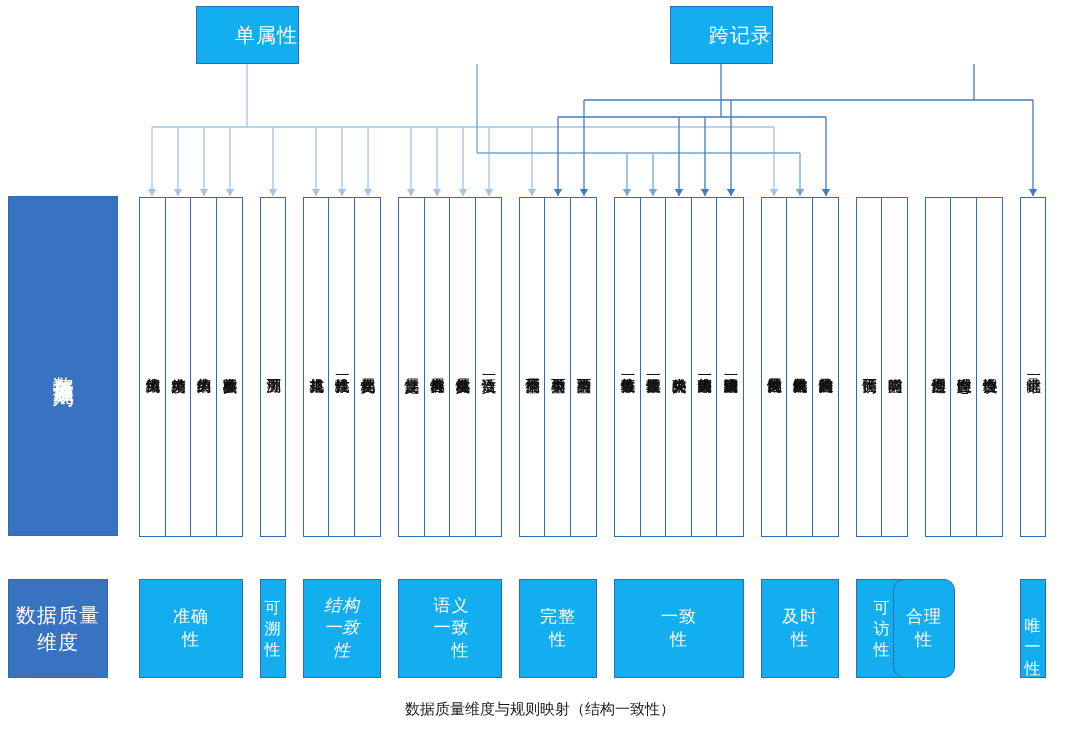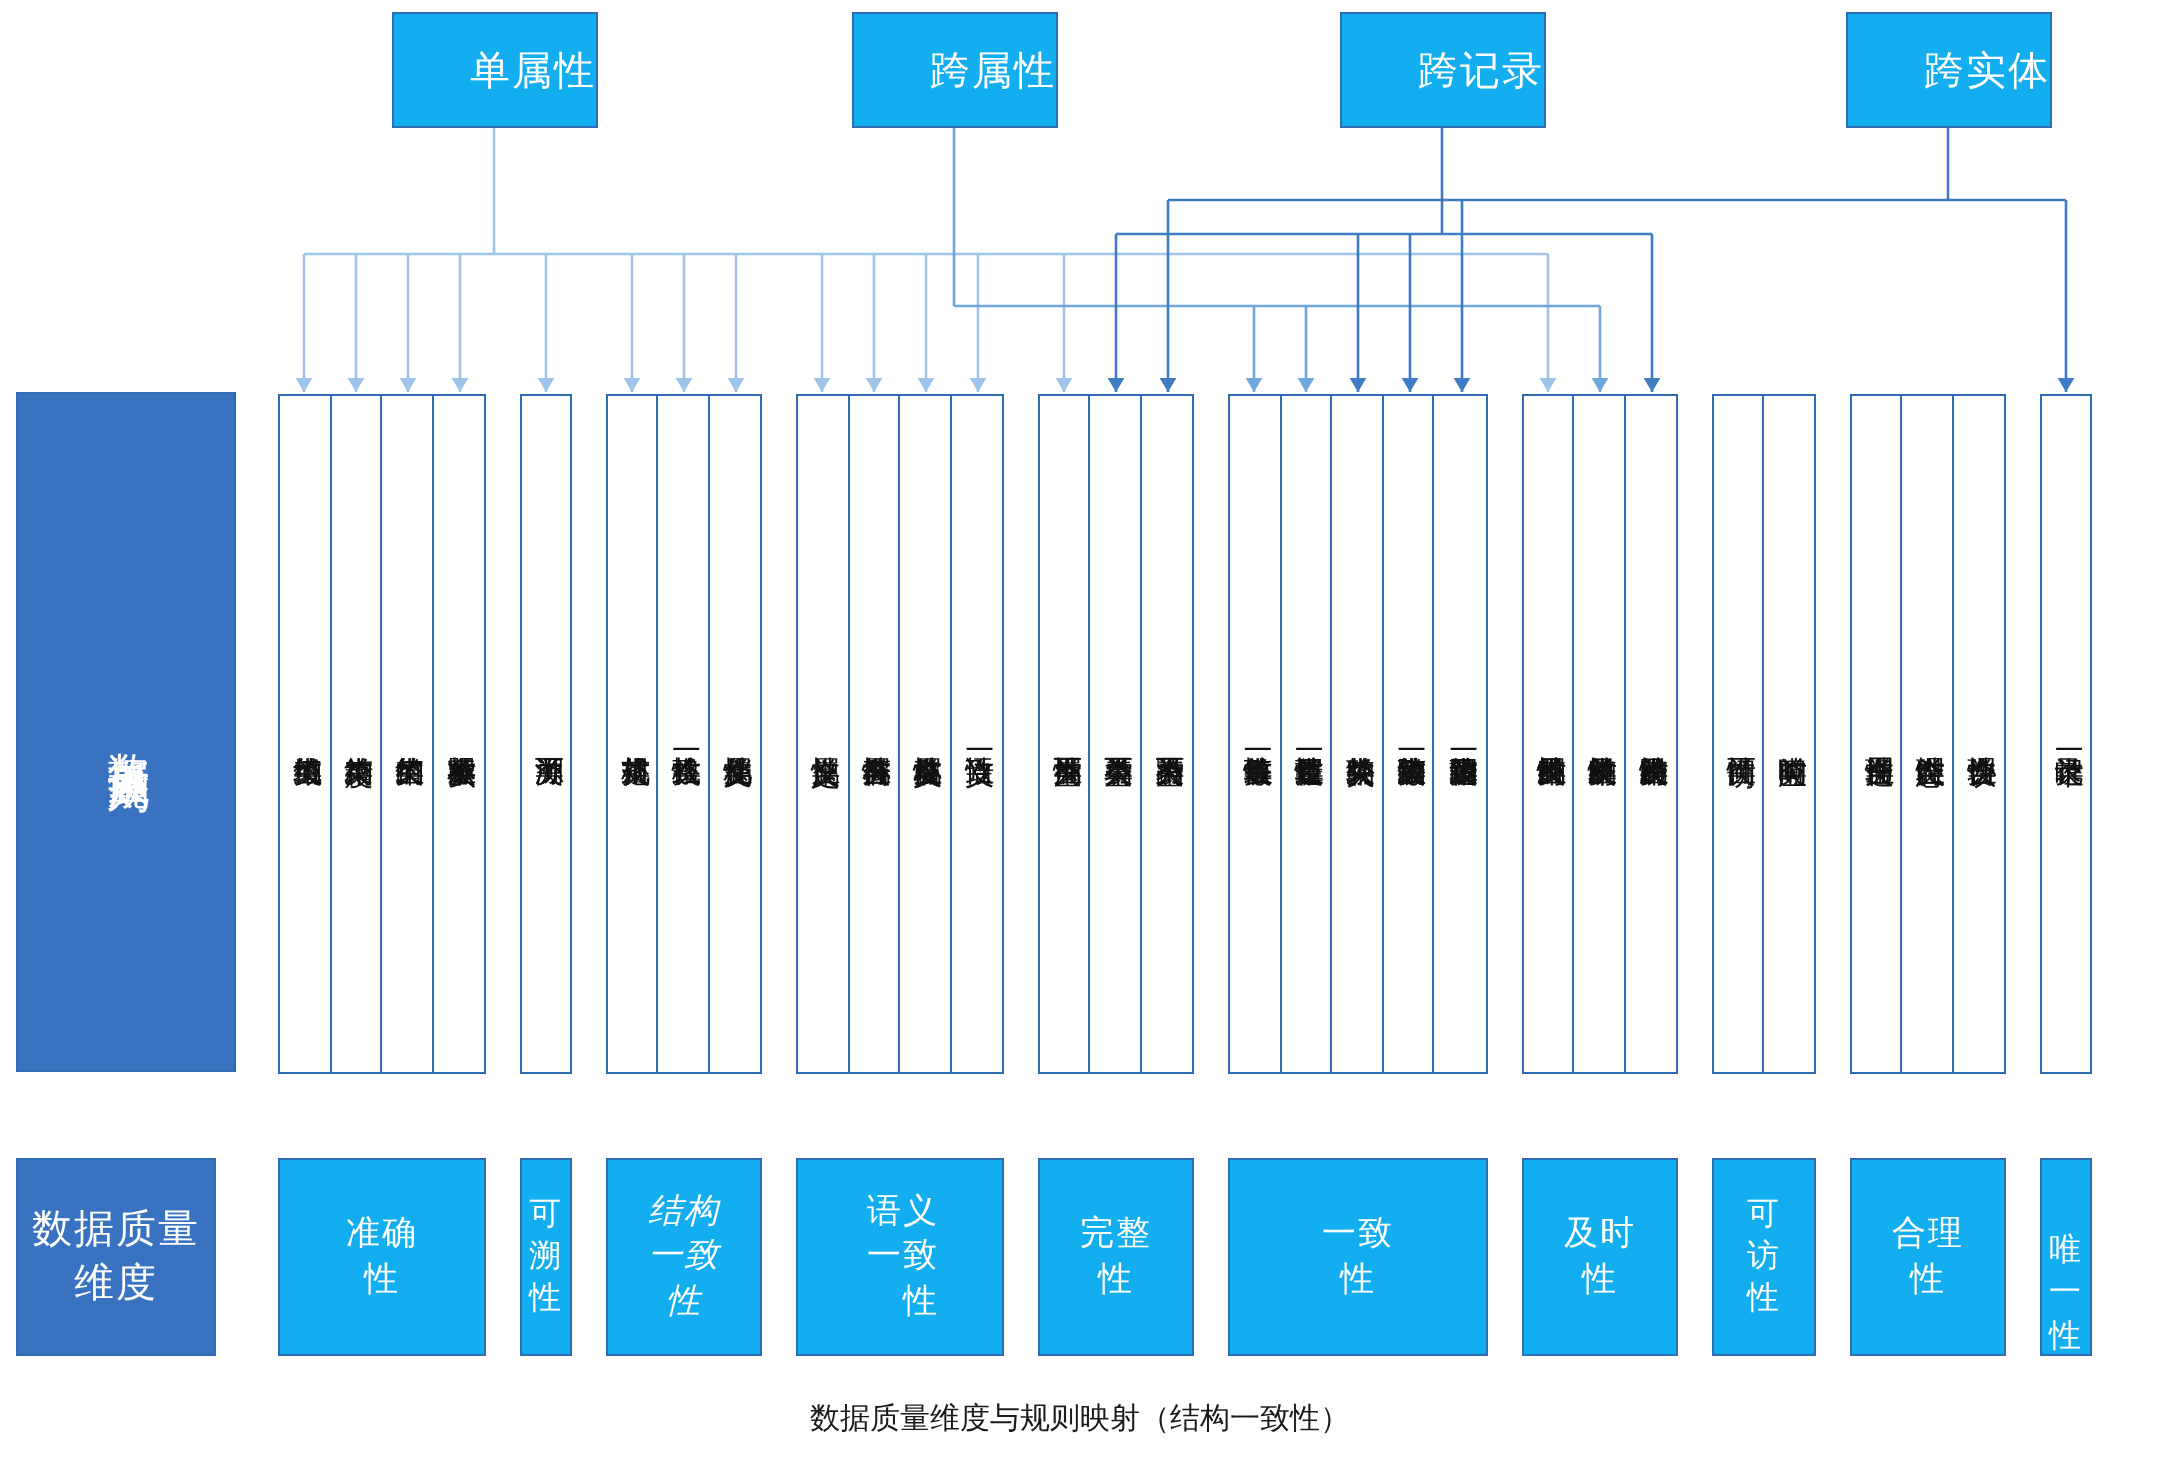--- a/index.html
+++ b/index.html
@@ -175,9 +175,6 @@
   <div class="src-box" style="left:196px;top:6px;width:103px;height:58px;">
     <span>单属性</span>
   </div>
-  <div class="src-box" style="left:426px;top:6px;width:103px;height:58px;">
-    <span>跨属性</span>
-  </div>
   <div class="src-box" style="left:670px;top:6px;width:103px;height:58px;">
     <span>跨记录</span>
   </div>

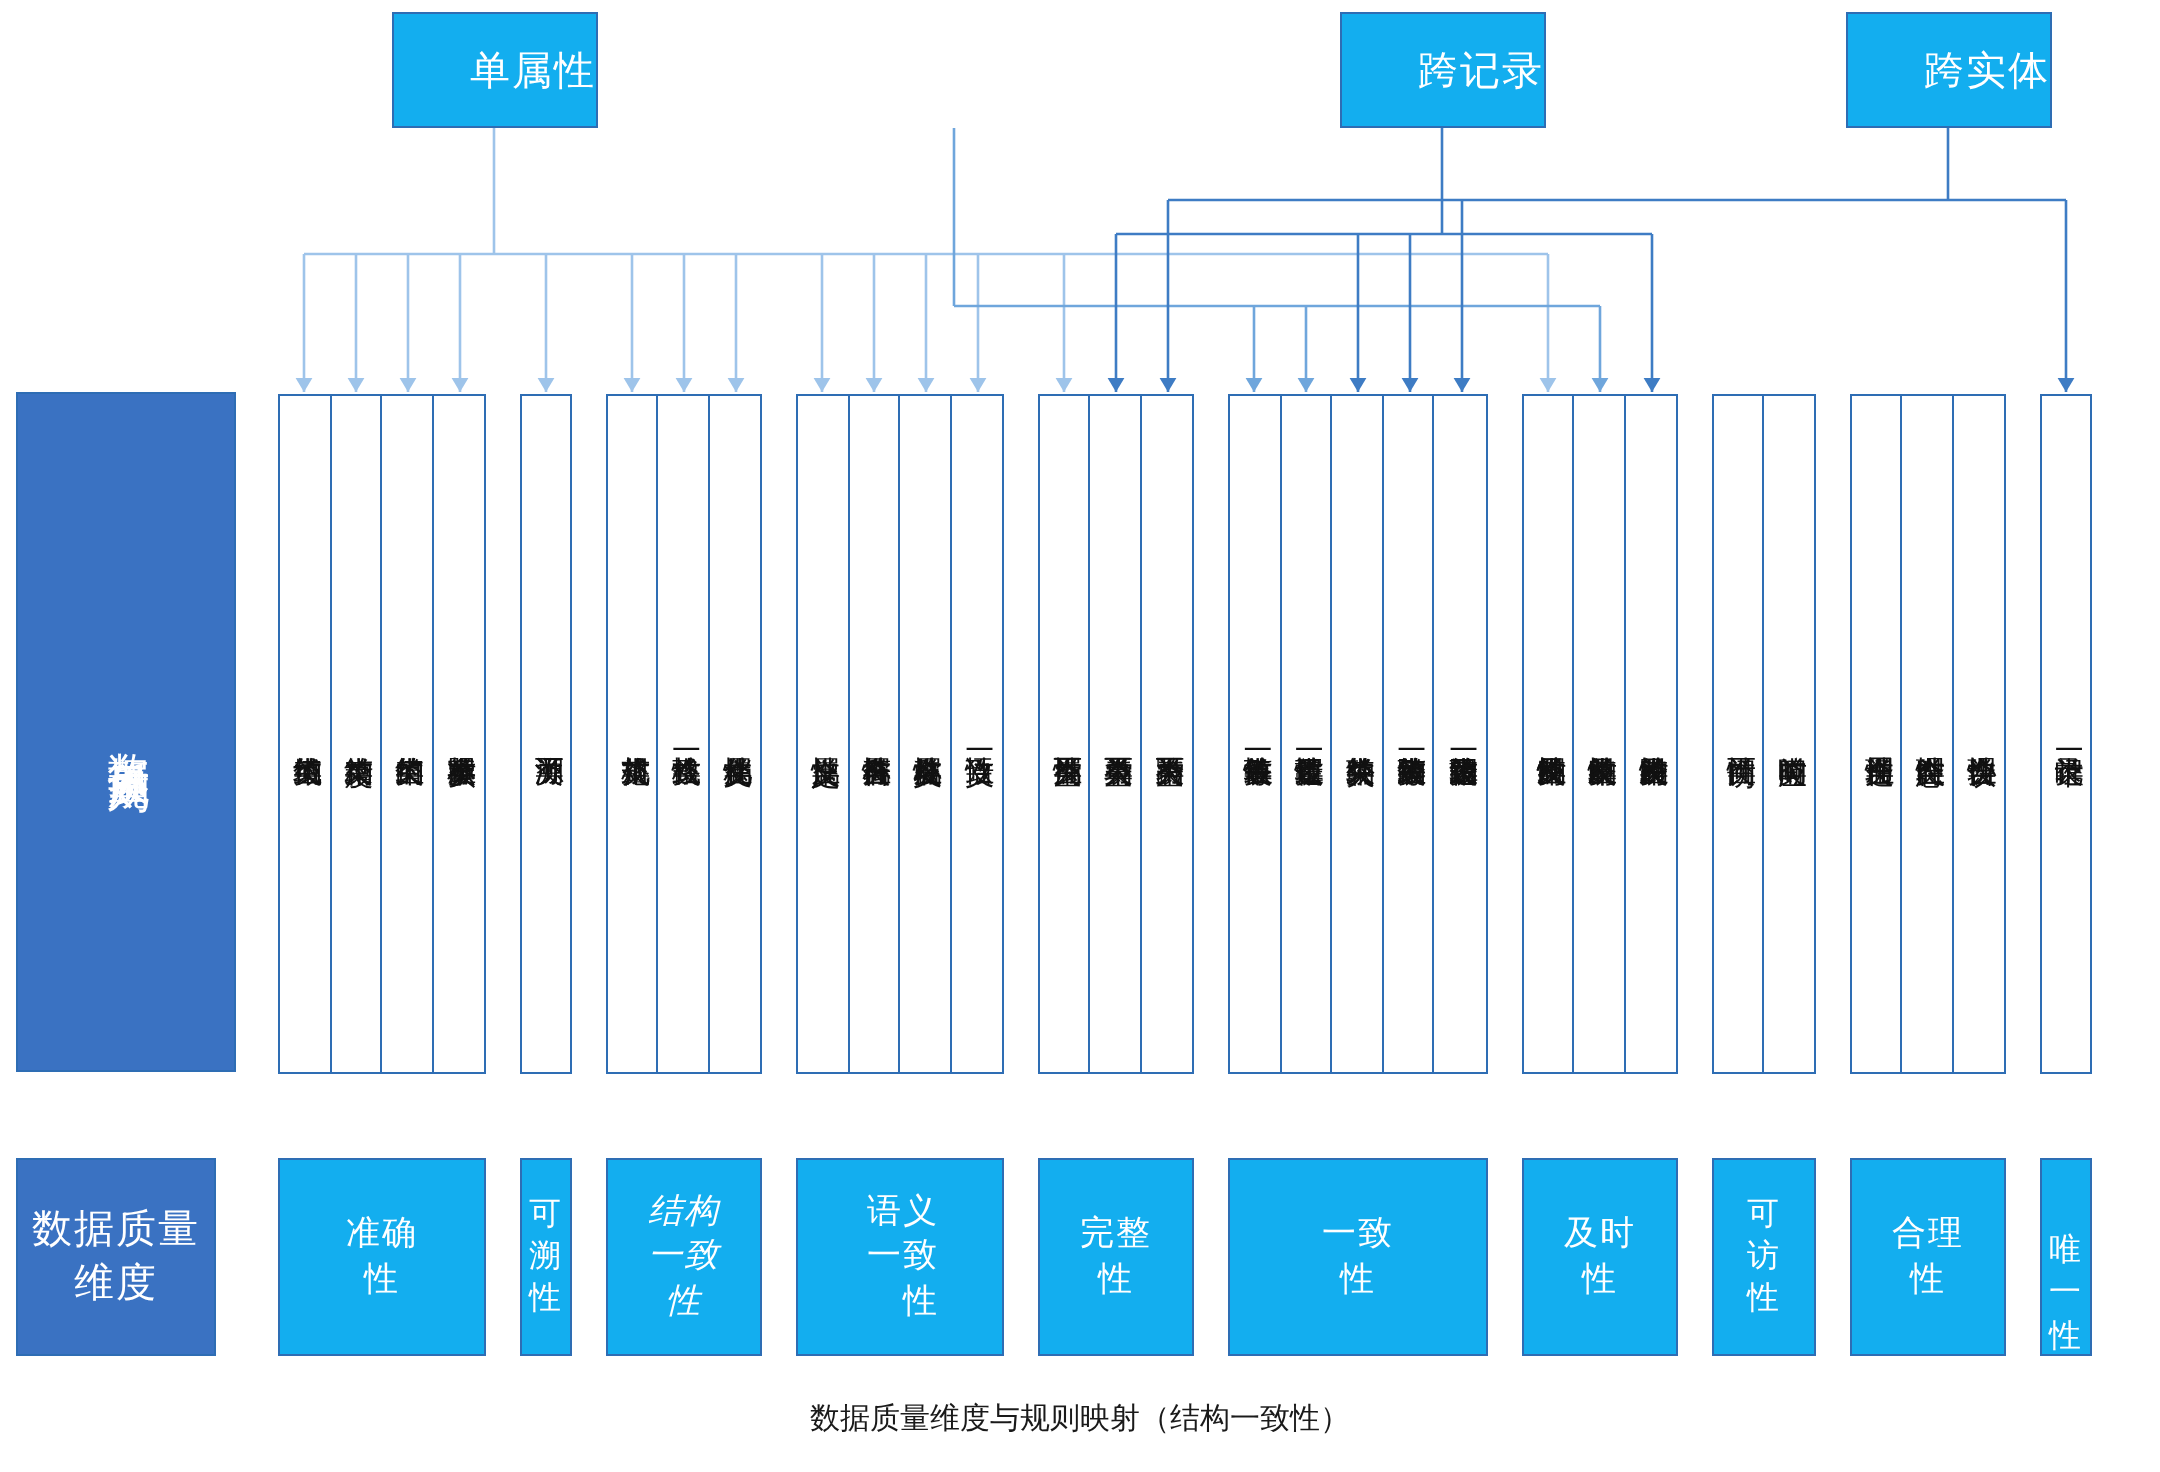--- a/index.html
+++ b/index.html
@@ -178,9 +178,6 @@
   <div class="src-box" style="left:670px;top:6px;width:103px;height:58px;">
     <span>跨记录</span>
   </div>
-  <div class="src-box" style="left:923px;top:6px;width:103px;height:58px;">
-    <span>跨实体</span>
-  </div>
 
   <div class="left-rules" style="left:8px;top:196px;width:110px;height:340px;">
     <span class="vtxt">数据质量规则</span>

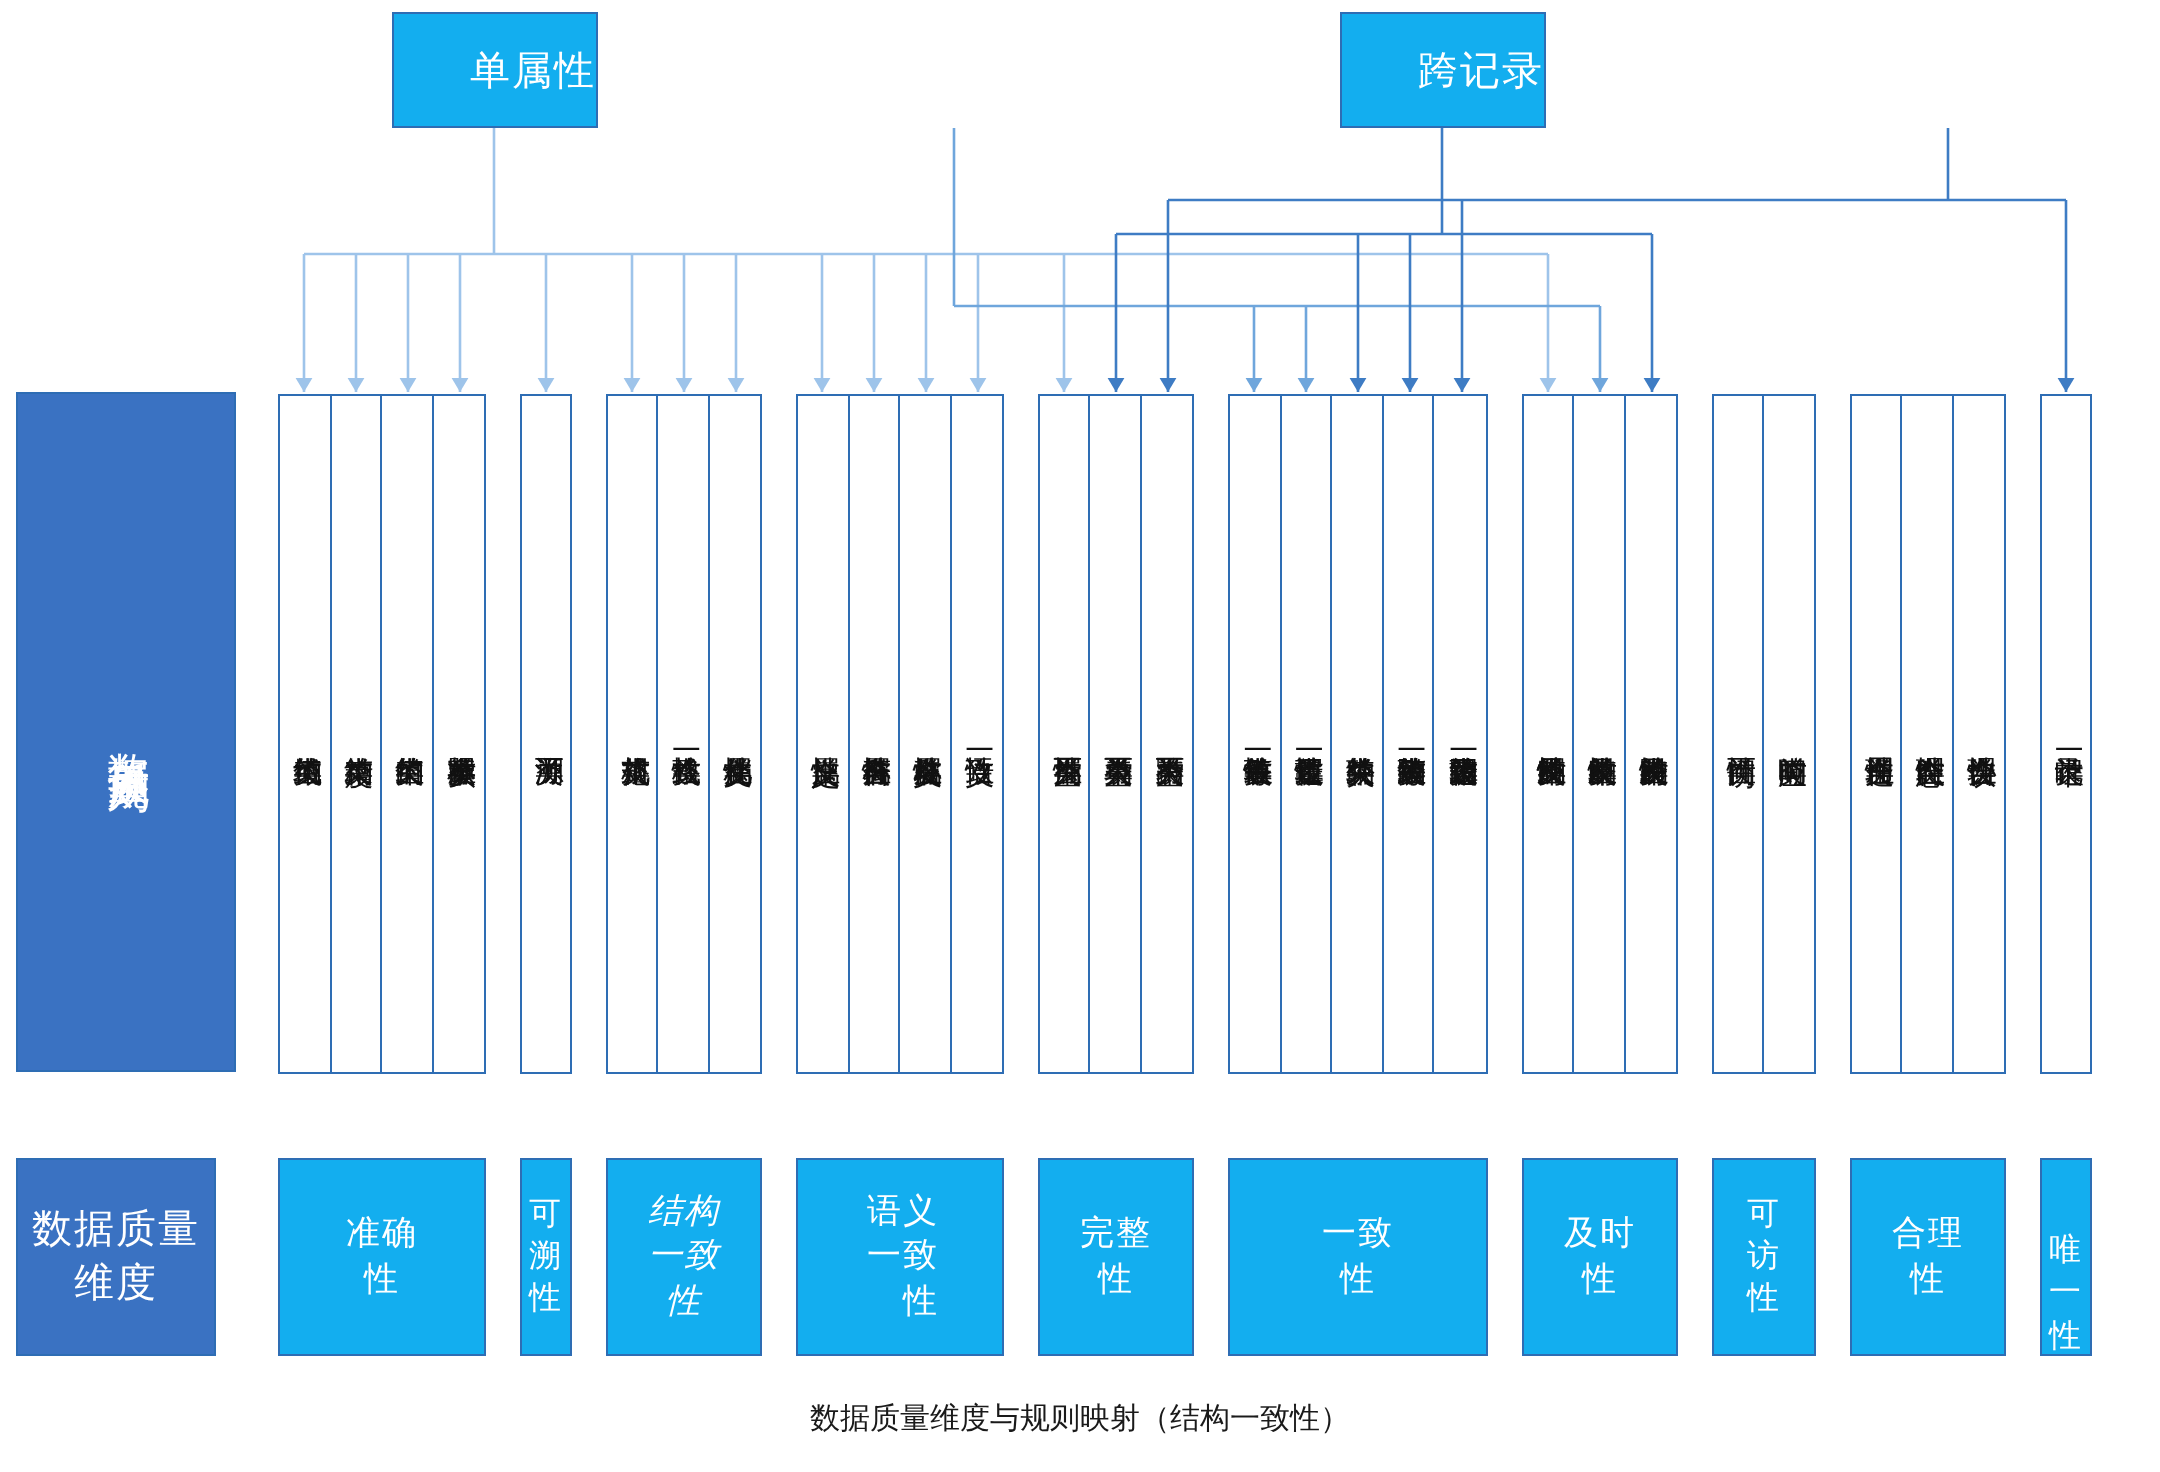--- a/index.html
+++ b/index.html
@@ -321,7 +321,7 @@
       <div class="dim-box narrow" style="left: 856px; top: 579px; width: 52px; height: 99px;">
         <span style="display: block; width: 1.1em; word-break: break-all;">可访性</span>
       </div>
-      <div class="dim-box" style="left: 925px; top: 579px; width: 78px; height: 99px;">
+      <div class="dim-box" style="left: 893px; top: 579px; width: 62px; height: 99px; border-radius: 11px;">
         <span style="display: block; width: 2.3em; word-break: break-all;">合理性</span>
       </div>
       <div class="dim-box narrow" style="left: 1020px; top: 579px; width: 26px; height: 99px;">

